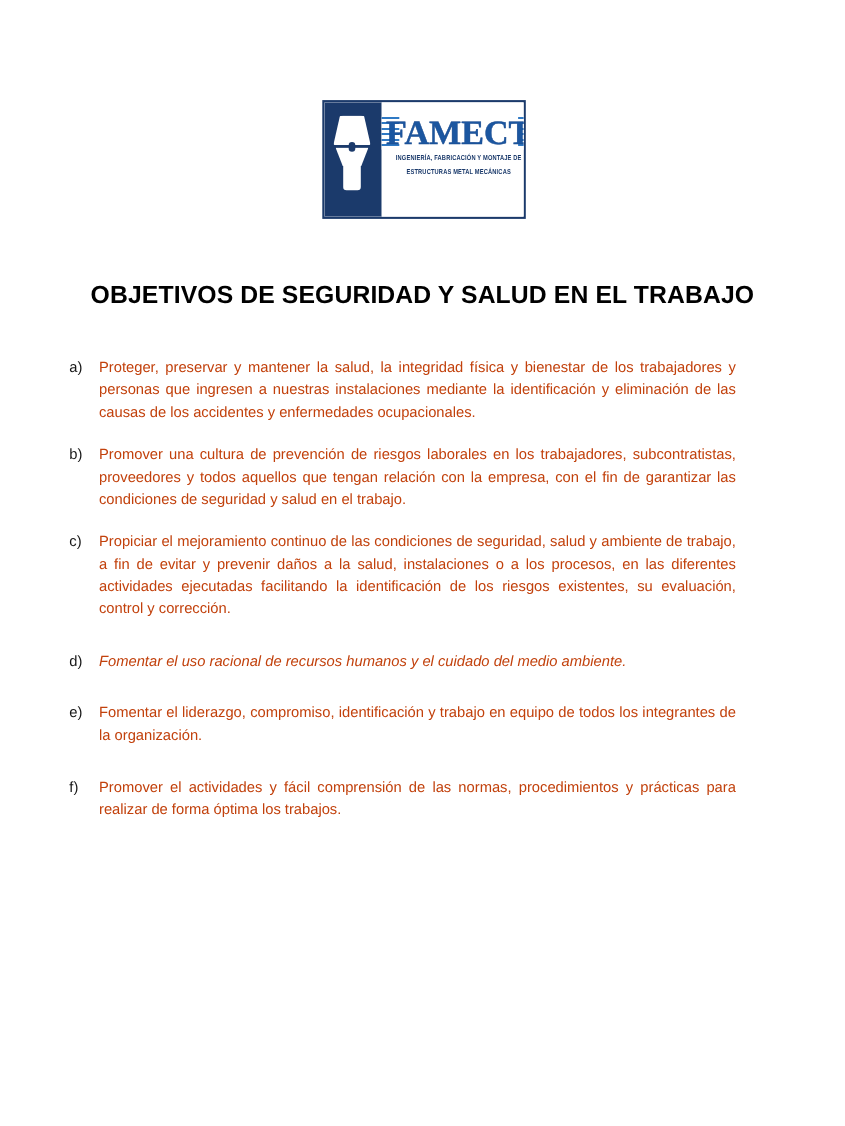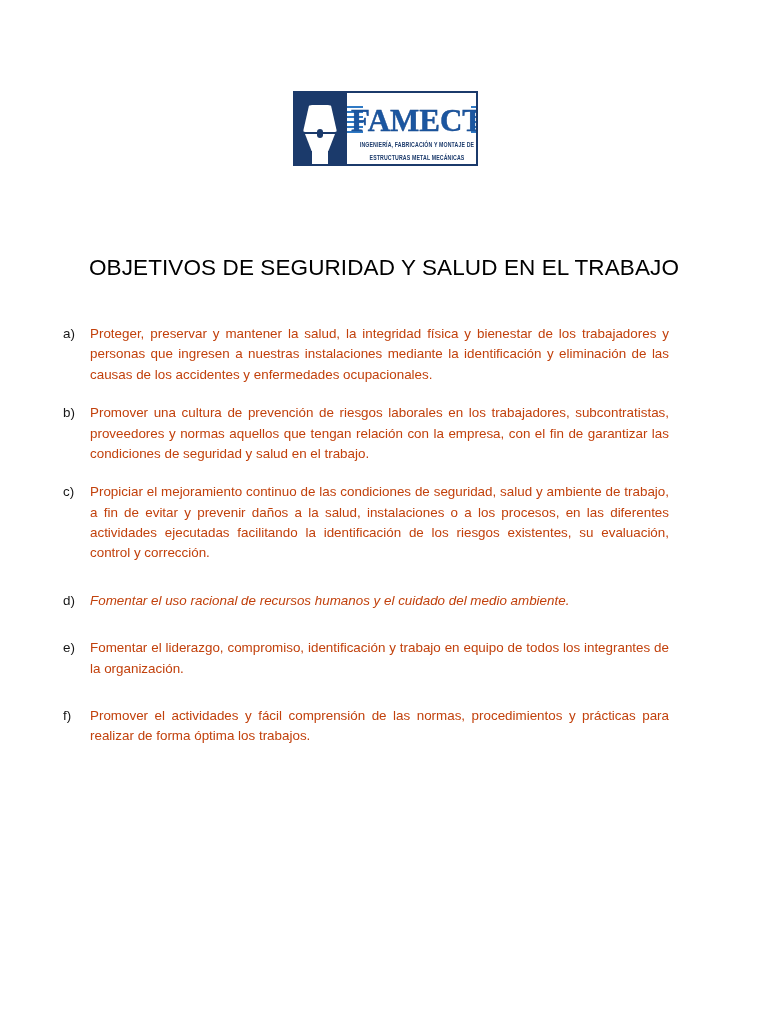--- a/index.html
+++ b/index.html
@@ -30,7 +30,7 @@
     left: 293px;
     top: 91px;
     width: 185px;
-    height: 75px;
+    height: 108px;
   }
   .logo-frame {
     position: relative;

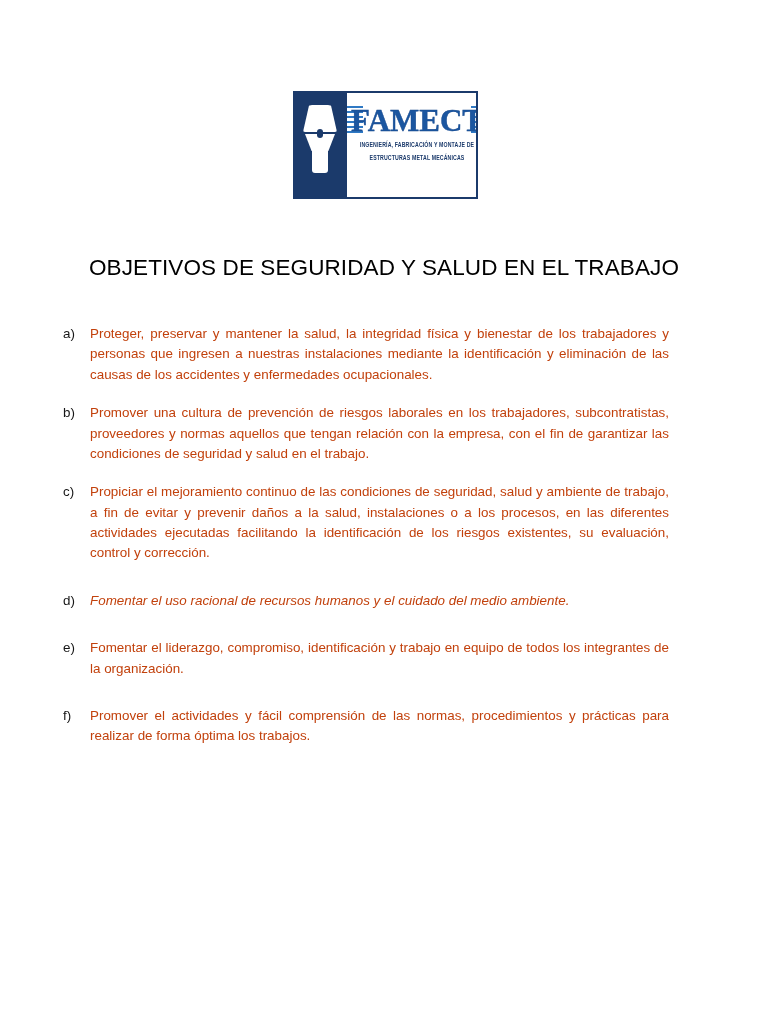--- a/index.html
+++ b/index.html
@@ -162,7 +162,7 @@
     top: 240px;
     text-align: center;
     font-family: "Liberation Sans", sans-serif;
-    font-weight: normal;
+    font-weight: bold;
     font-size: 22.5px;
     letter-spacing: 0.1px;
     color: #000000;

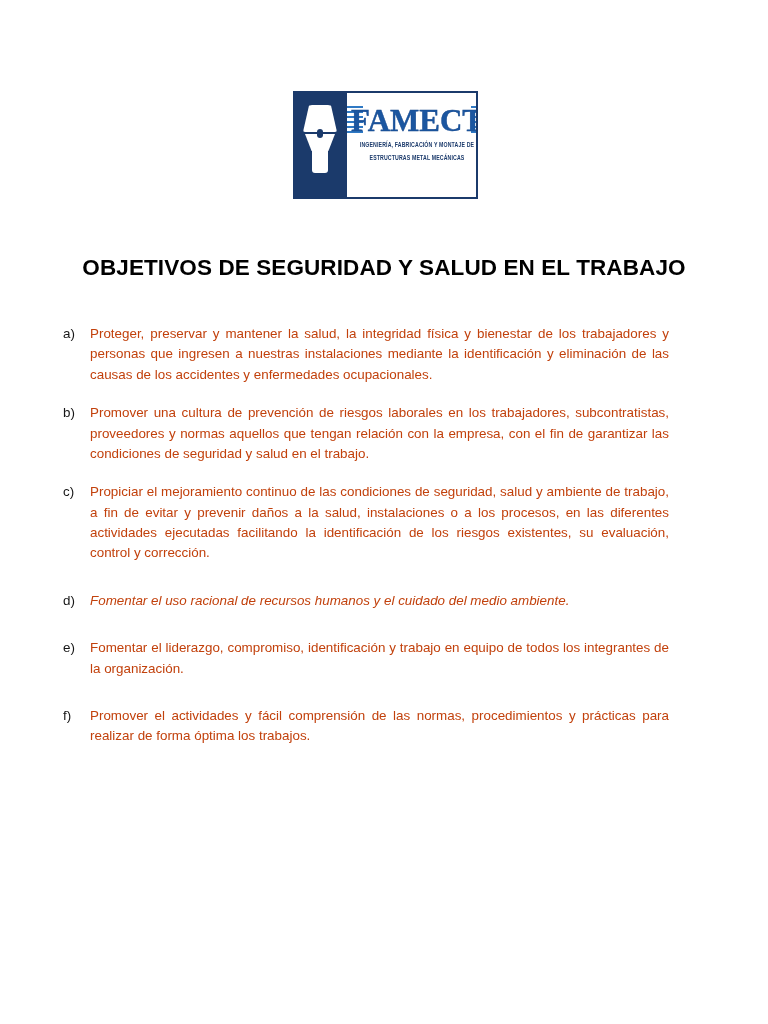--- a/index.html
+++ b/index.html
@@ -244,7 +244,7 @@
 
     <div class="objective">
       <span class="obj-marker">b)</span>
-      <span class="obj-text">Promover una cultura de prevención de riesgos laborales en los trabajadores, subcontratistas, proveedores y normas aquellos que tengan relación con la empresa, con el fin de garantizar las condiciones de seguridad y salud en el trabajo.</span>
+      <span class="obj-text">Promover una cultura de prevención de riesgos laborales en los trabajadores, subcontratistas, proveedores y todos aquellos que tengan relación con la empresa, con el fin de garantizar las condiciones de seguridad y salud en el trabajo.</span>
     </div>
 
     <div class="objective gap-lg">

